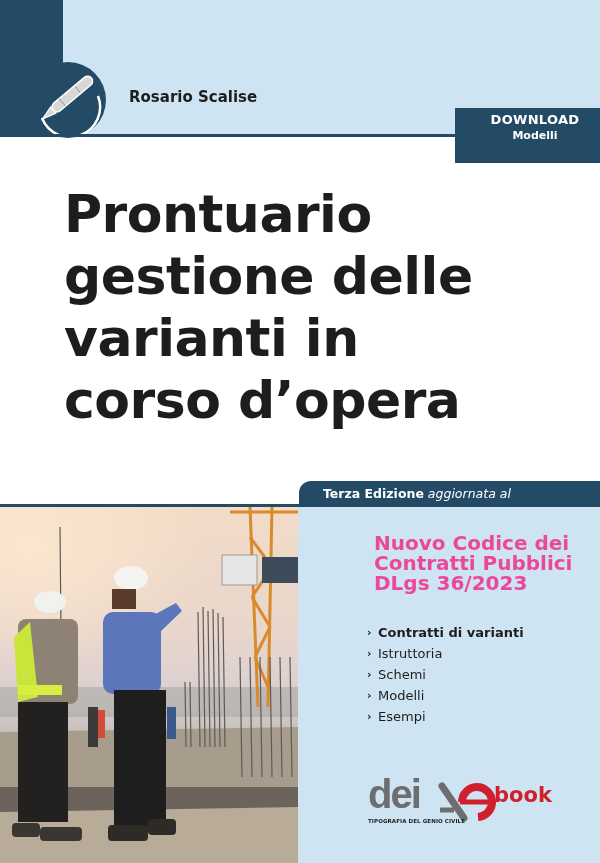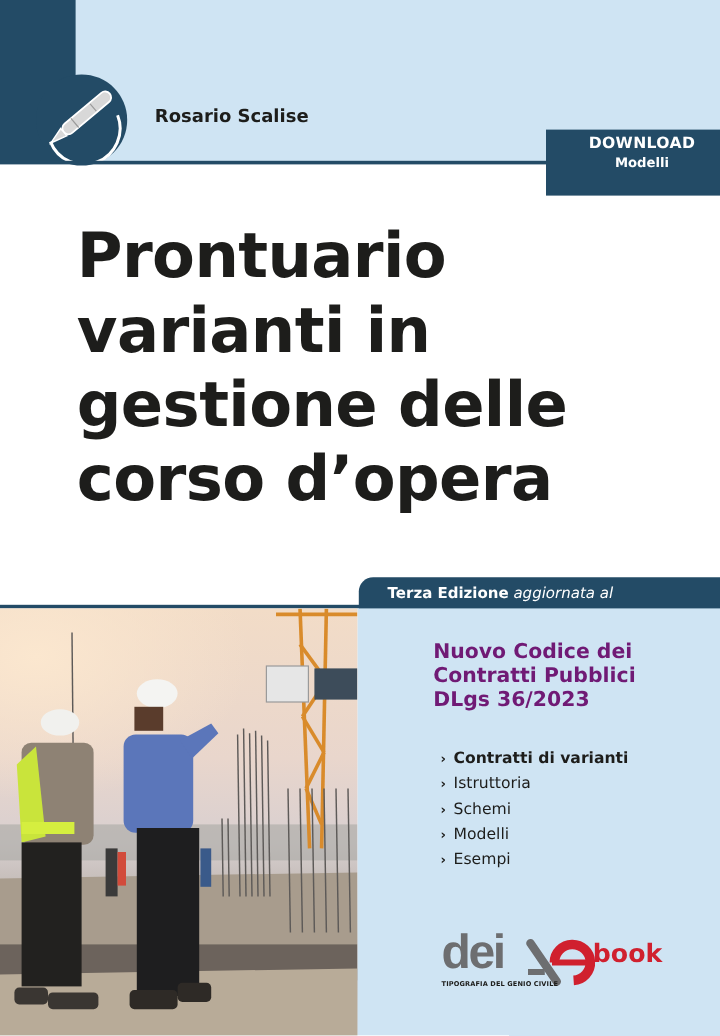--- a/index.html
+++ b/index.html
@@ -72,8 +72,8 @@
 
 <div class="title">
   <div>Prontuario</div>
+  <div>gestione delle</div>
   <div>varianti in</div>
-  <div>gestione delle</div>
   <div>corso d’opera</div>
 </div>
 

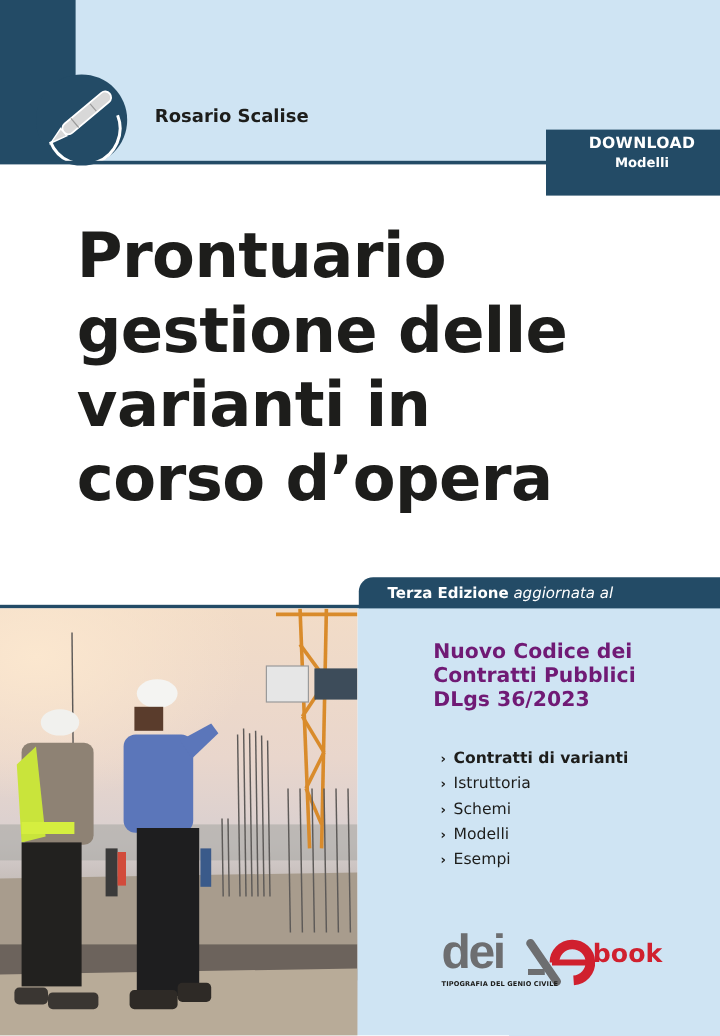--- a/index.html
+++ b/index.html
@@ -32,7 +32,7 @@
            background: linear-gradient(180deg, #f2dcc7 0%, #e9d6cc 35%, #d8cfd0 55%, #b9b2aa 70%, #9a8f84 82%, #b5aa9c 100%); }
   .right-panel { position: absolute; left: 298px; top: 507px; width: 302px; height: 356px; background: #cfe4f3; }
 
-  .code-block { position: absolute; left: 361px; top: 533px; font-size: 17px; font-weight: bold; color: #701a75; line-height: 20px; }
+  .code-block { position: absolute; left: 374px; top: 533px; font-size: 20px; font-weight: bold; color: #ec4899; line-height: 20px; }
 
   .topic-list { position: absolute; left: 367px; top: 622px; list-style: none; font-size: 13px; color: #1d1d1b; }
   .topic-list li { line-height: 21px; display: flex; align-items: center; }

